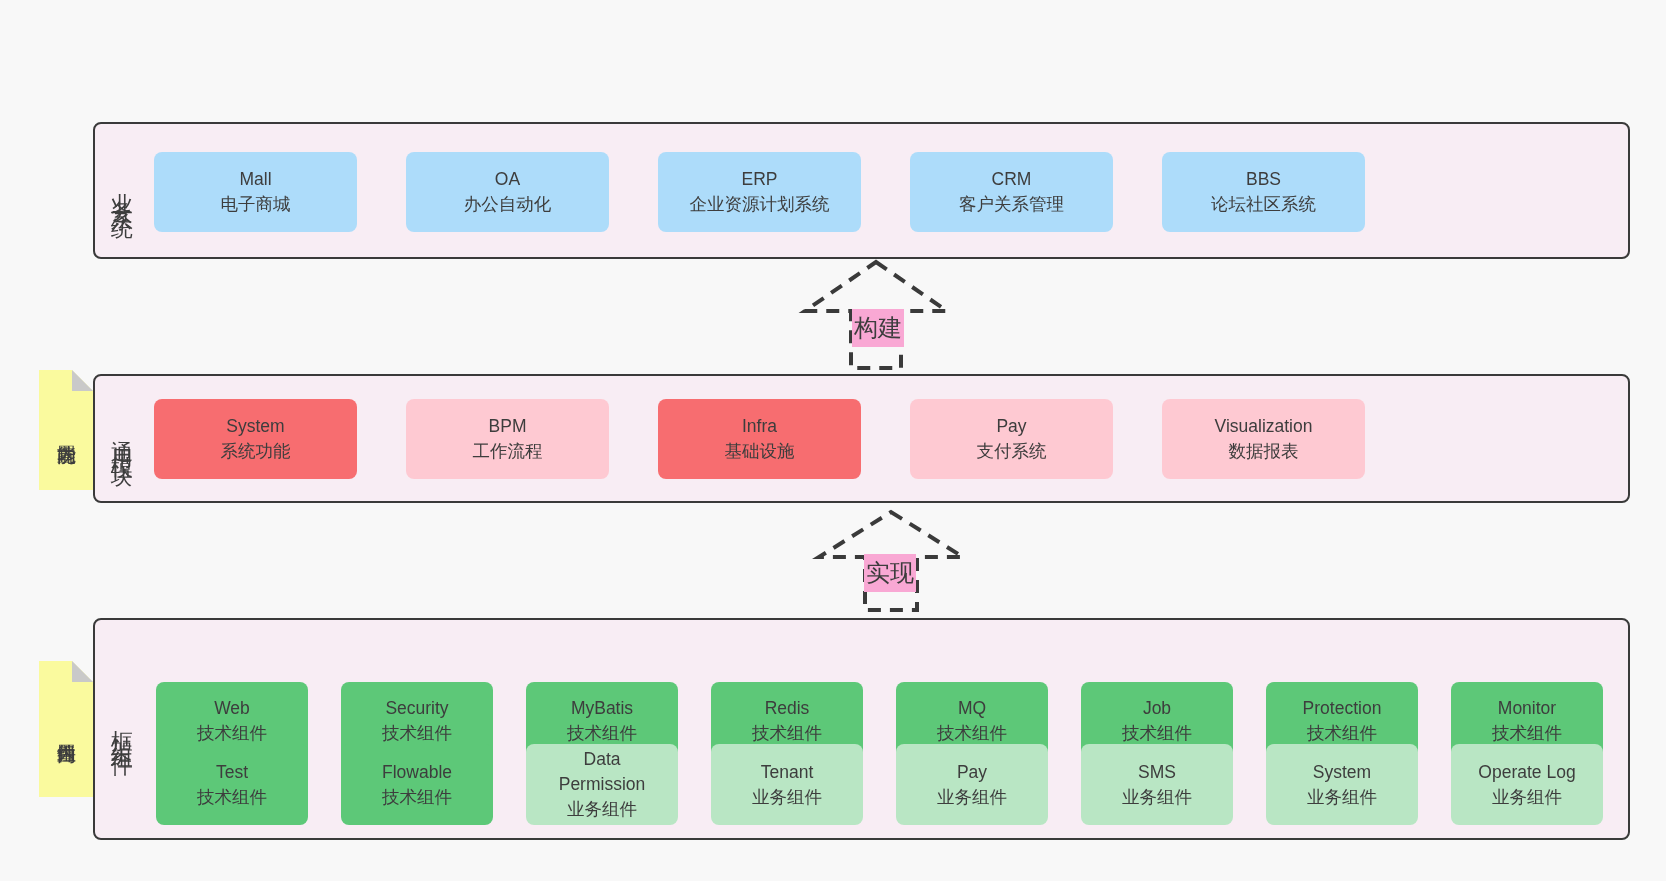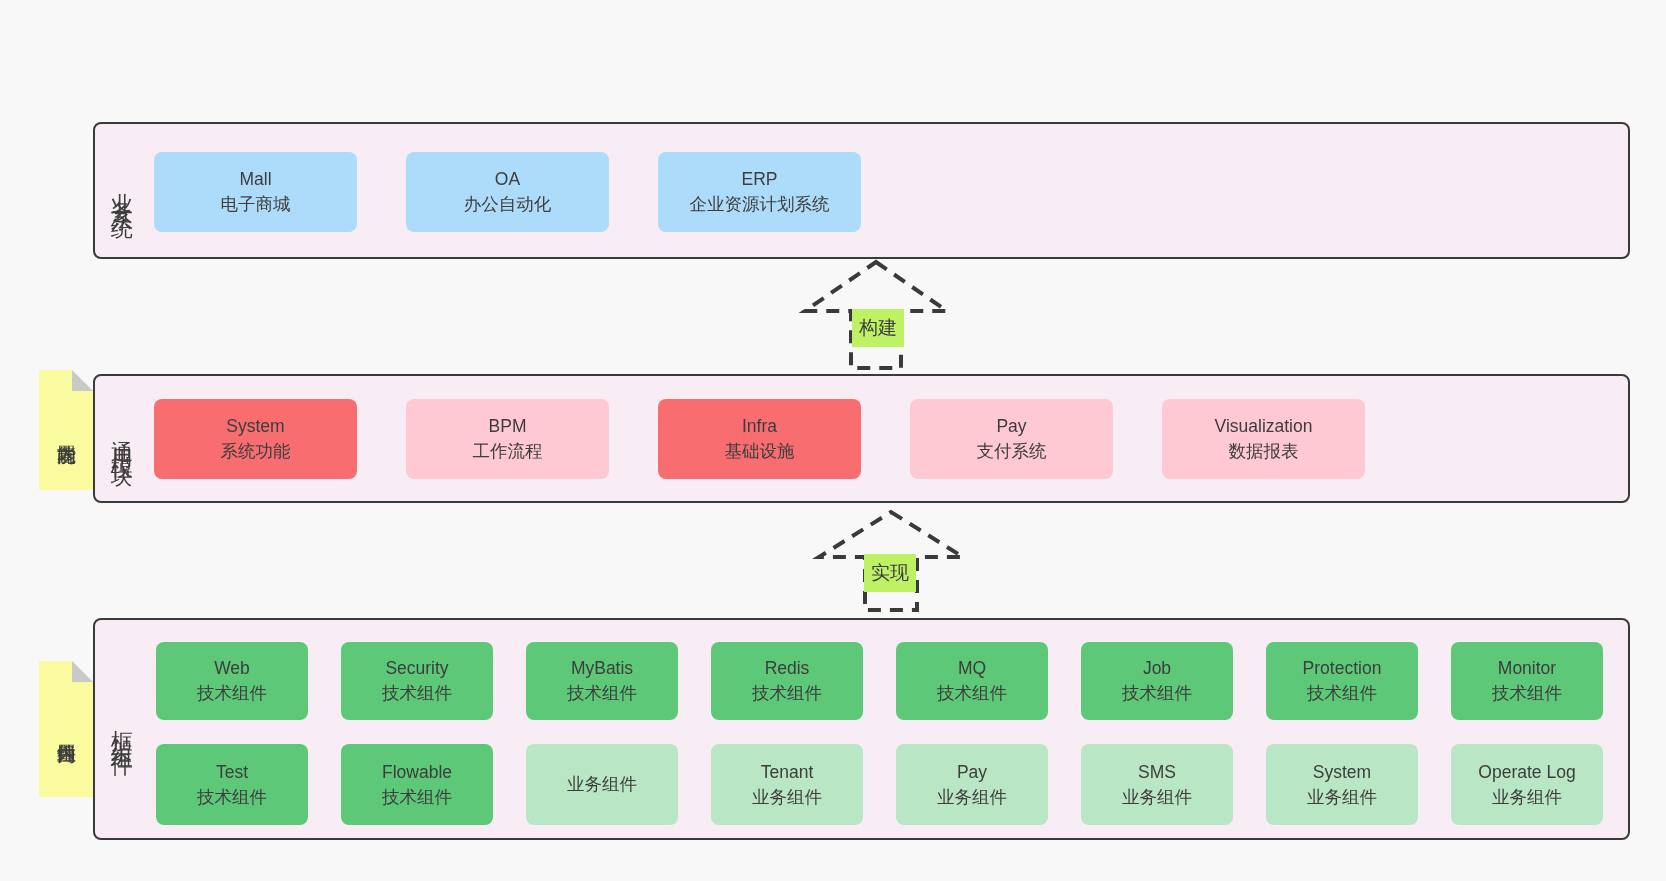--- a/index.html
+++ b/index.html
@@ -132,6 +132,10 @@
           <div>ERP</div>
           <div>企业资源计划系统</div>
         </div>
+        <div class="box v-blue">
+          <div>CRM</div>
+          <div>客户关系管理</div>
+        </div>
       </div>
   </div>
 

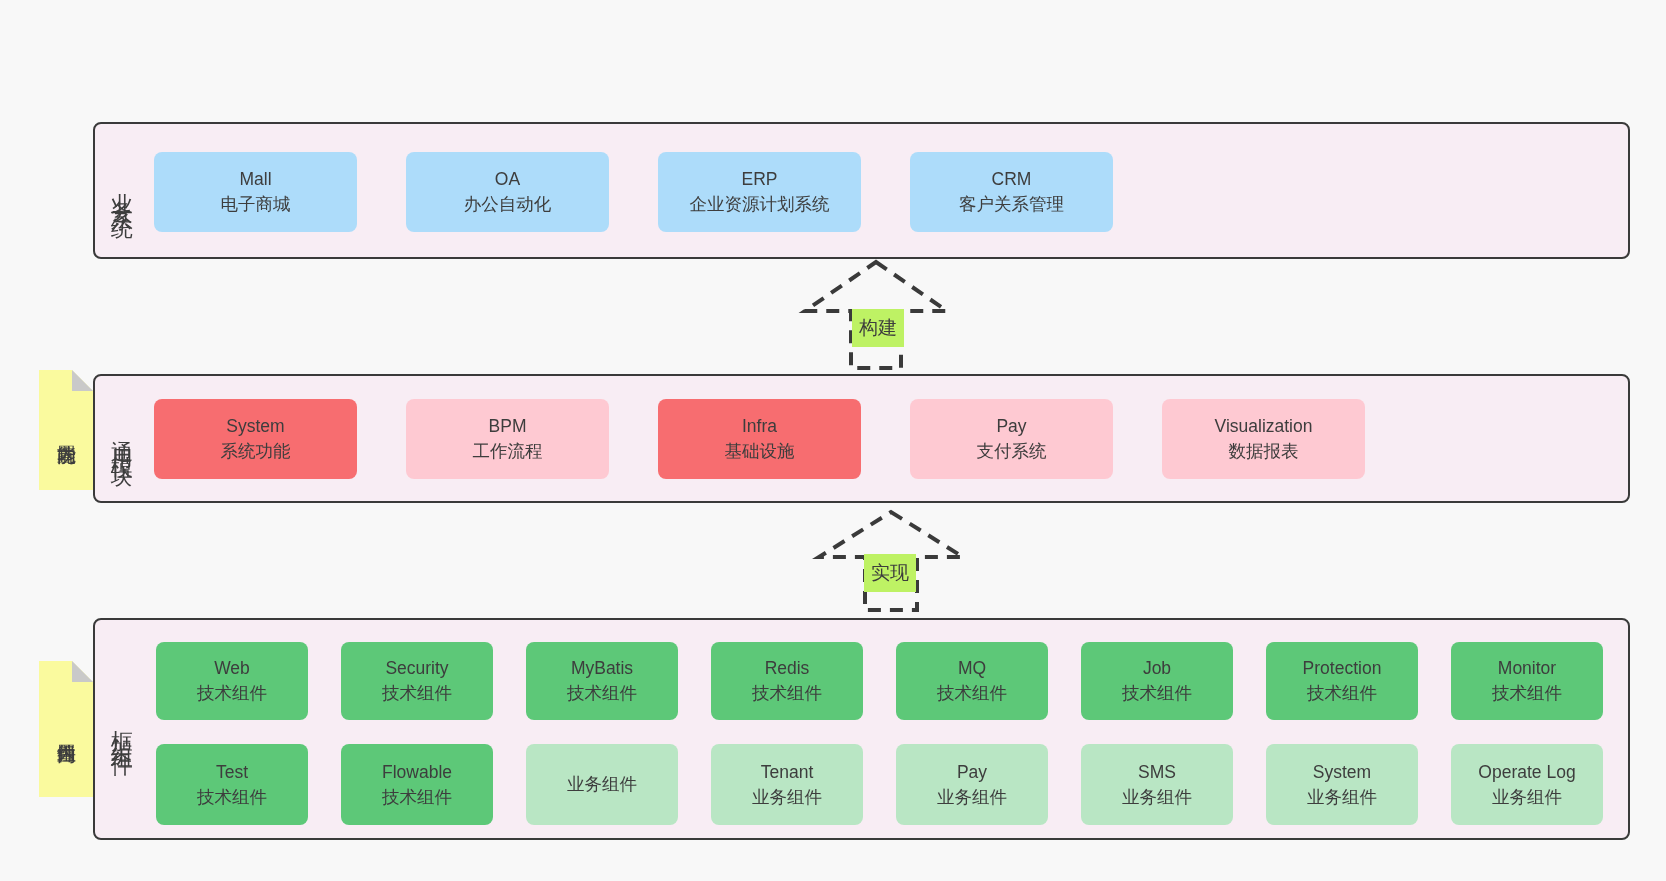--- a/index.html
+++ b/index.html
@@ -136,6 +136,10 @@
           <div>CRM</div>
           <div>客户关系管理</div>
         </div>
+        <div class="box v-blue">
+          <div>BBS</div>
+          <div>论坛社区系统</div>
+        </div>
       </div>
   </div>
 

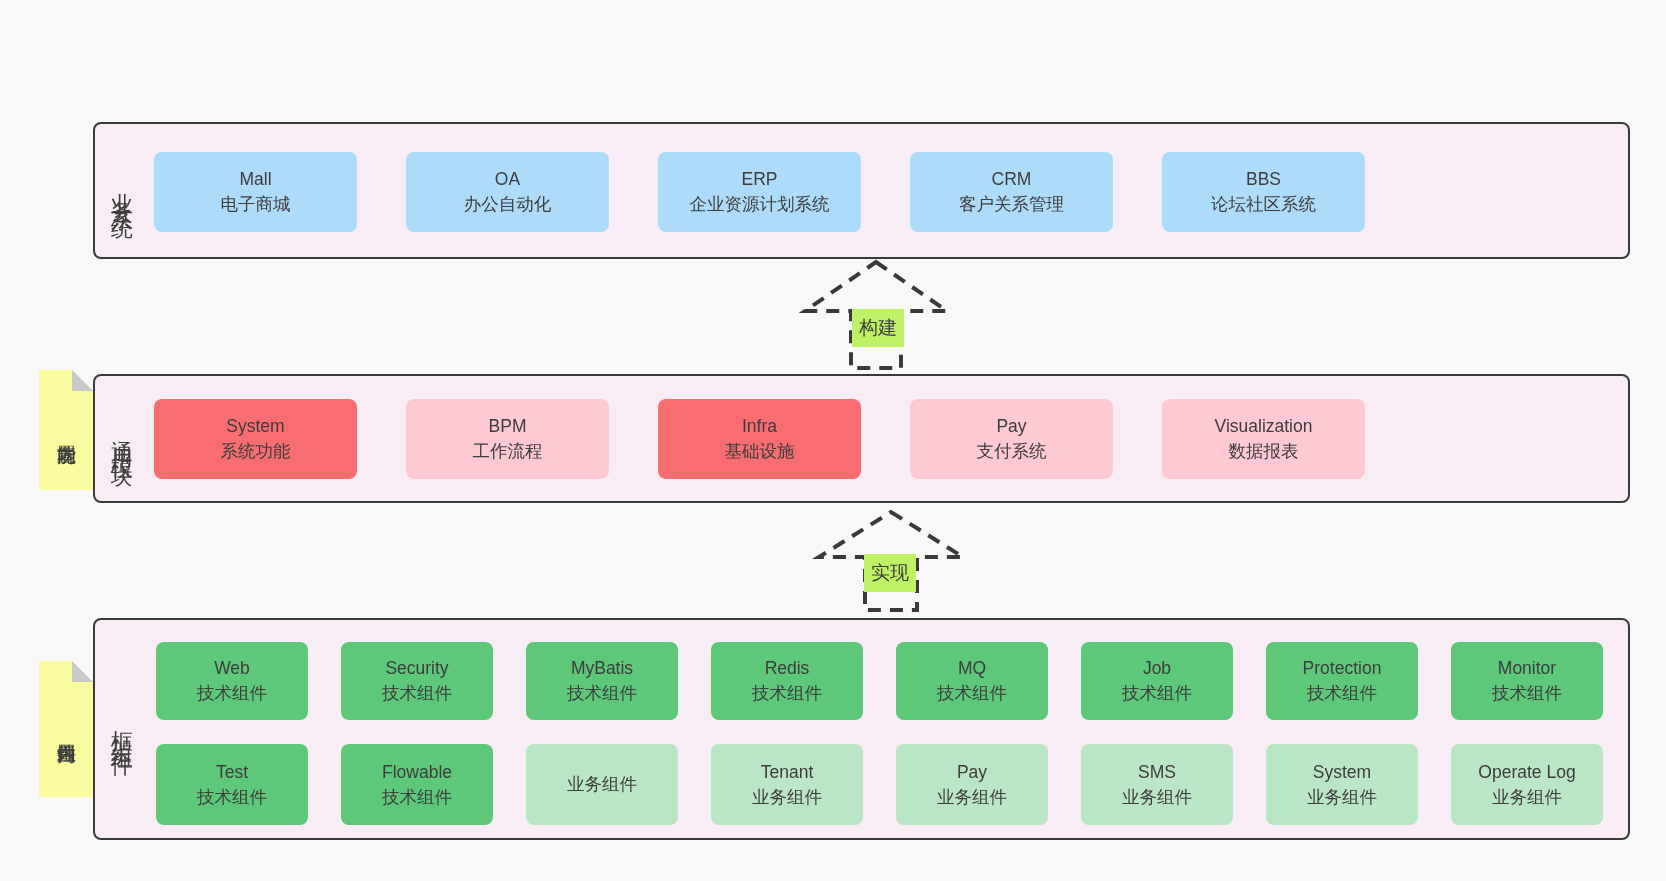--- a/index.html
+++ b/index.html
@@ -90,9 +90,9 @@
   .arrow-label{
     position:absolute;z-index:3;
     width:52px;height:38px;
-    background:#bef264;
+    background:#f9a8d4;
     display:flex;align-items:center;justify-content:center;
-    font-size:19px;color:var(--text,#3d3d3d);
+    font-size:24px;color:var(--text,#3d3d3d);
   }
   .arrow-label-build{left:852px;top:309px;}
   .arrow-label-impl{left:864px;top:554px;}

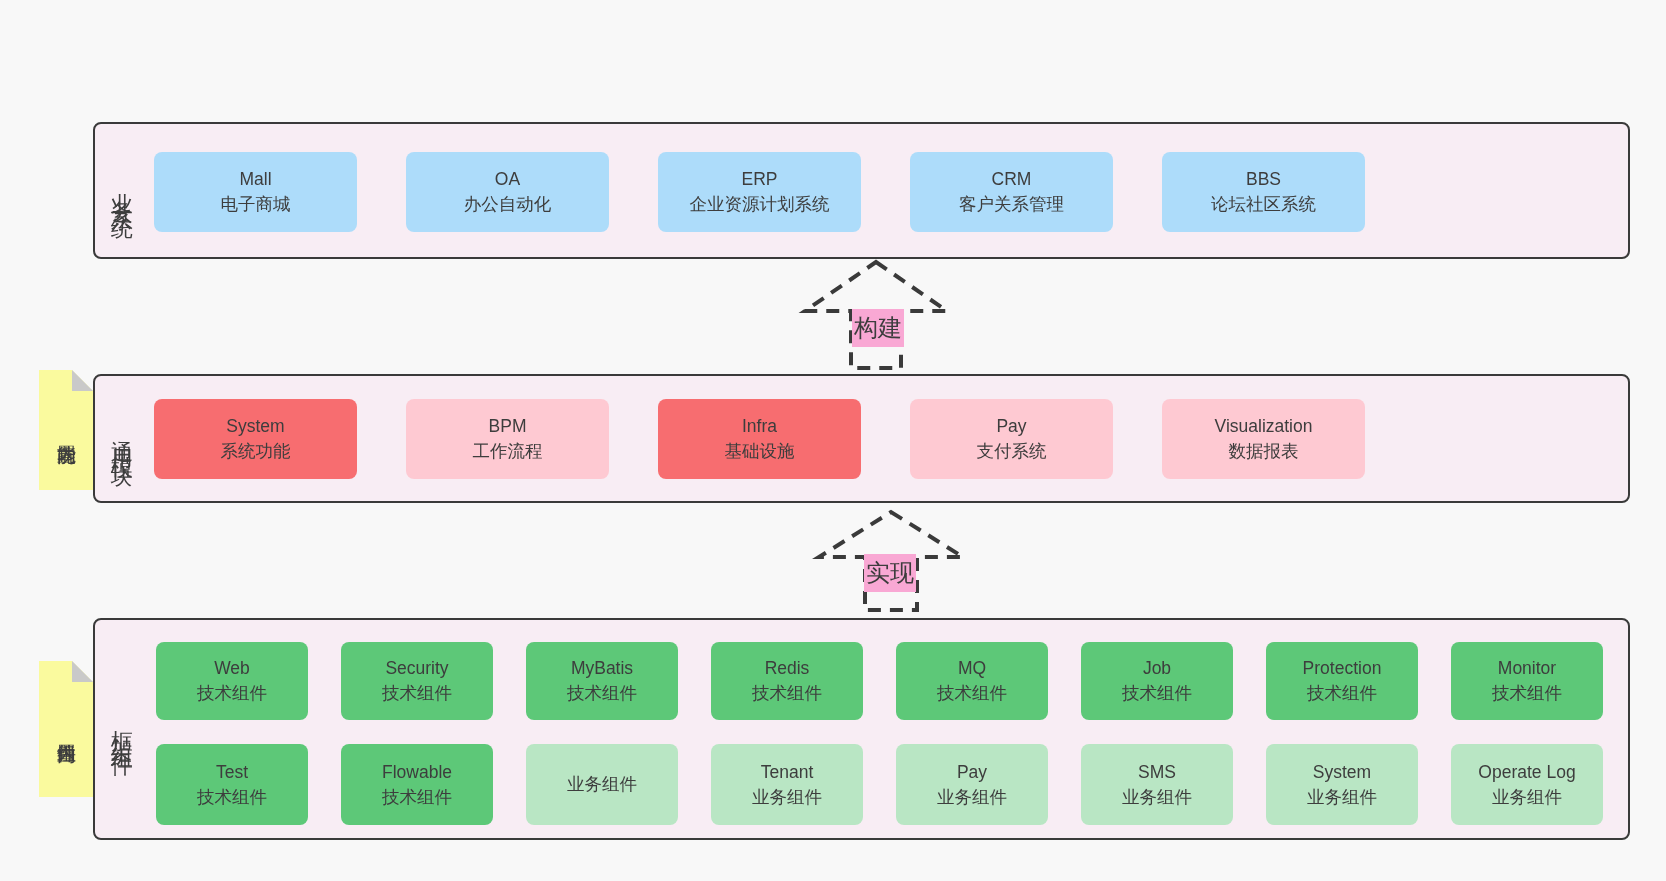--- a/index.html
+++ b/index.html
@@ -53,7 +53,7 @@
   }
   .band-top .box,.band-middle .box{width:203px;height:80px;}
   .band-bottom .box{width:152px;}
-  .band-bottom .row-0 .box{height:78px;}
+  .band-bottom .row-0 .box{height:78px;margin-top:40px;}
   .band-bottom .row-1 .box{height:81px;}
   .v-blue{background:var(--blue,#addcfa);}
   .v-red{background:var(--red,#f76d70);}

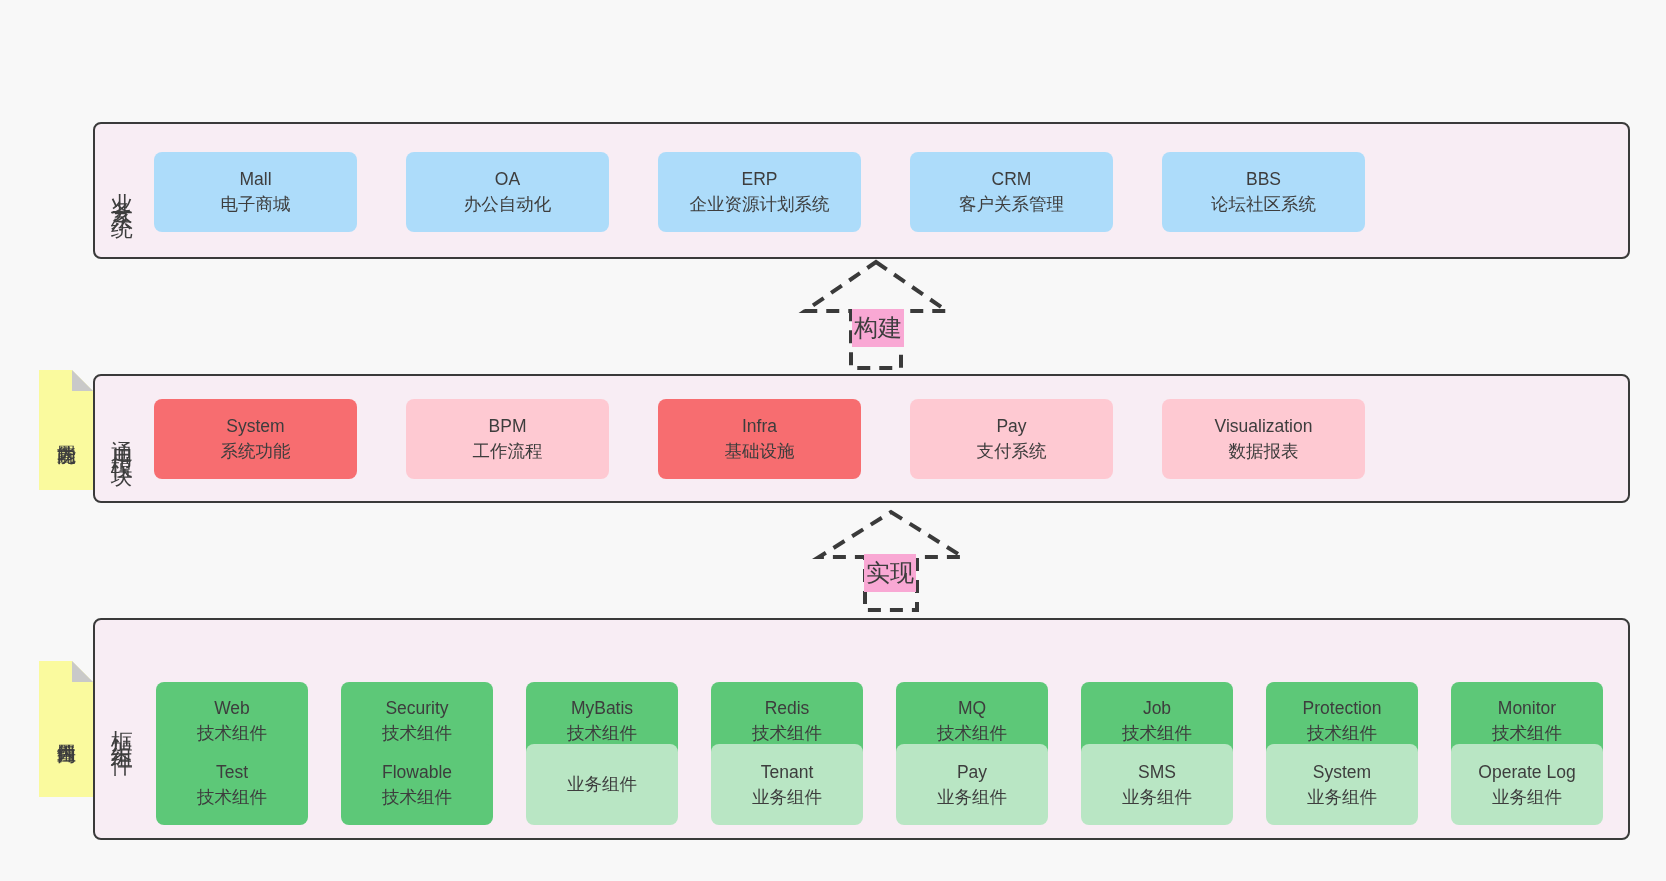--- a/index.html
+++ b/index.html
@@ -215,6 +215,7 @@
           <div>技术组件</div>
         </div>
         <div class="box v-lightgreen">
+          <div>Data Permission</div>
           <div>业务组件</div>
         </div>
         <div class="box v-lightgreen">

